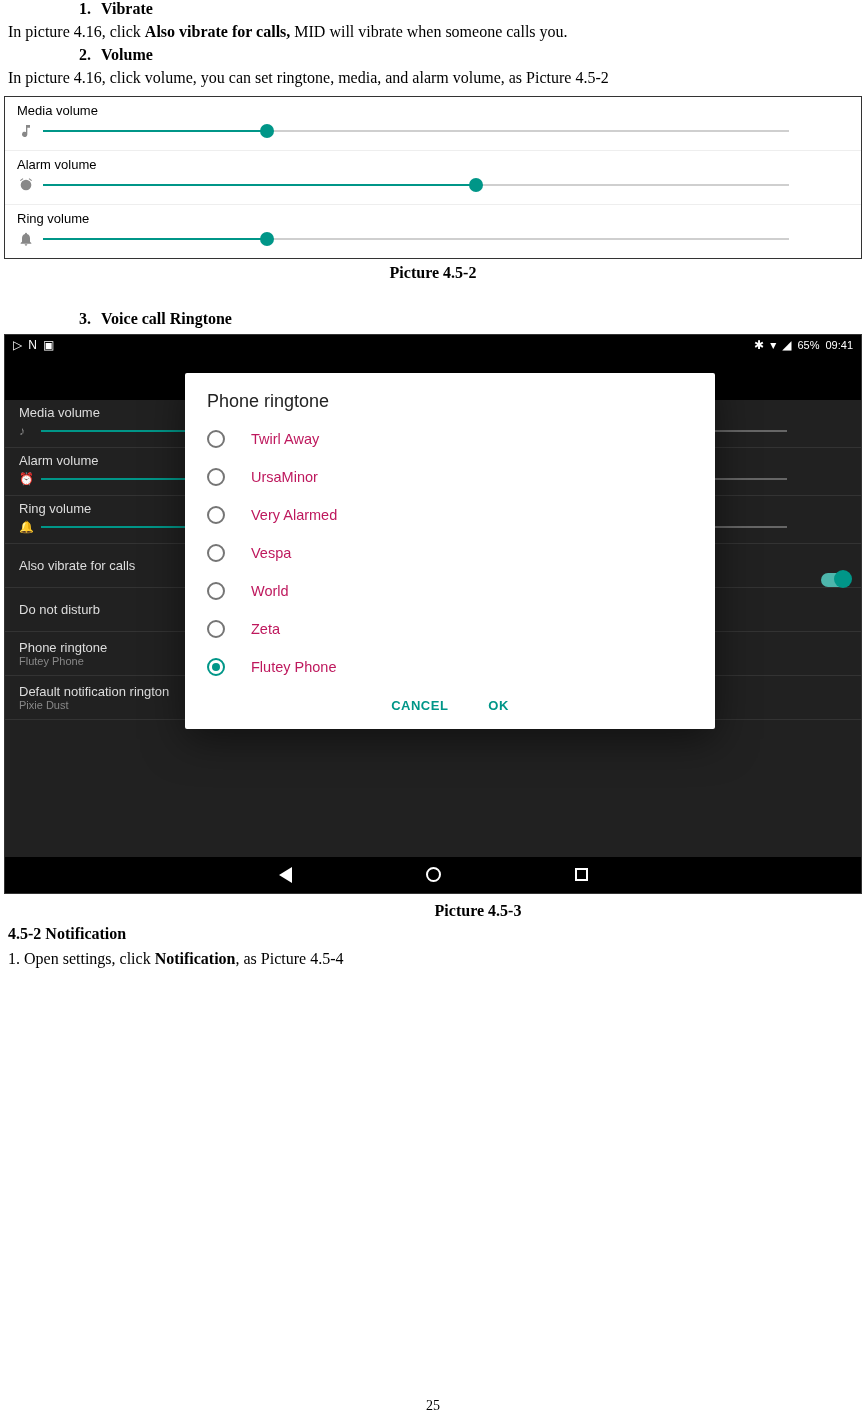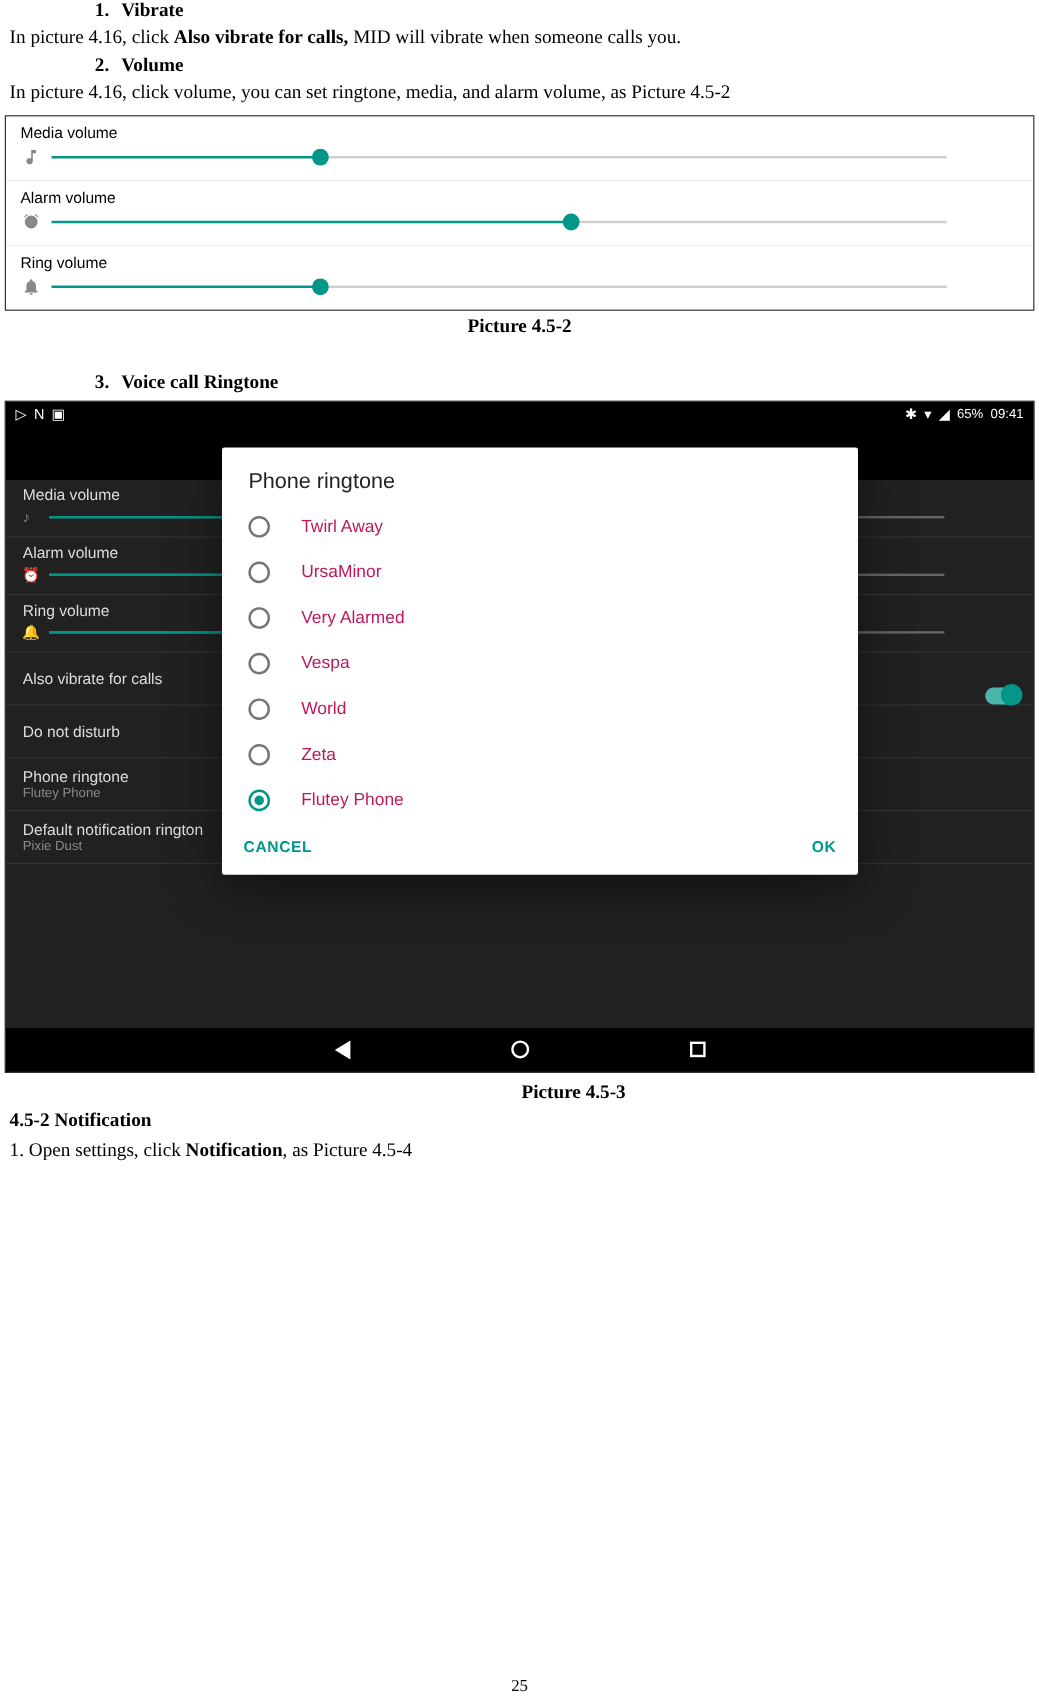--- a/index.html
+++ b/index.html
@@ -143,7 +143,7 @@
     .radio { width: 18px; height: 18px; border-radius: 50%; border: 2px solid #757575; margin-right: 26px; position: relative; flex-shrink: 0; }
     .radio.selected { border-color: #009688; }
     .radio.selected::after { content: ''; position: absolute; top: 3px; left: 3px; right: 3px; bottom: 3px; border-radius: 50%; background: #009688; }
-    .dialog-actions { display: flex; justify-content: space-between; padding: 6px 10px 10px; gap: 24px; }
+    .dialog-actions { display: flex; justify-content: center; padding: 6px 10px 10px; gap: 24px; }
     .dialog-btn { font-size: 13px; font-weight: 600; color: #009688; letter-spacing: 0.5px; cursor: pointer; padding: 6px 8px; }
 
     .navbar {

